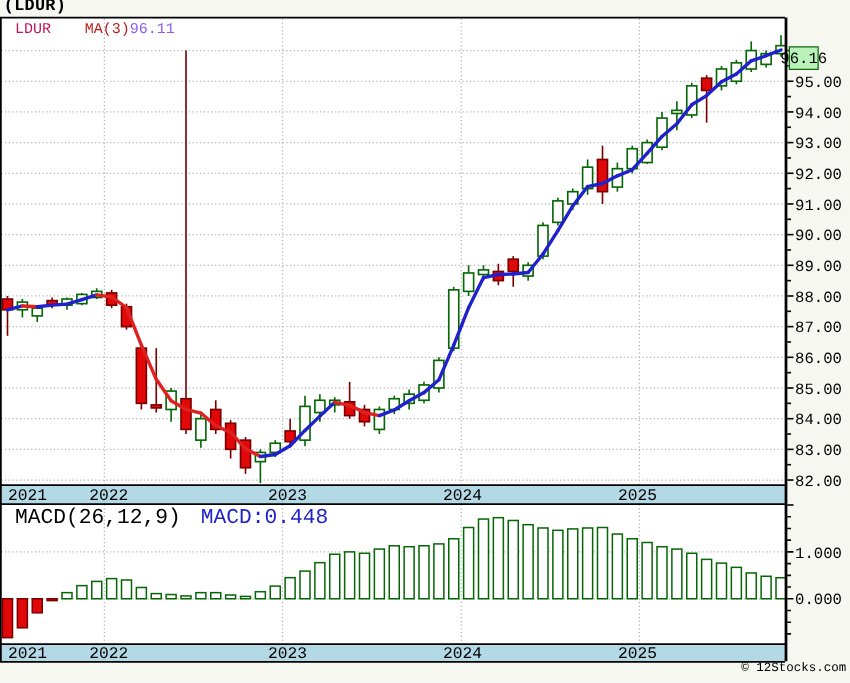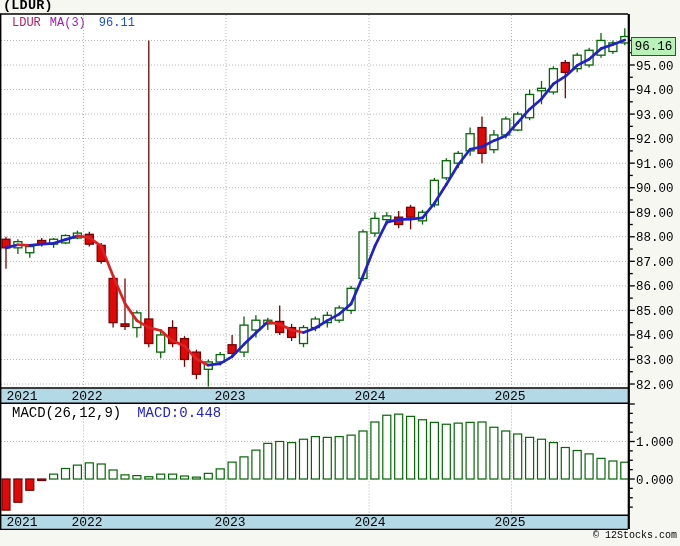--- a/index.html
+++ b/index.html
@@ -10,7 +10,7 @@
   .legend-price{position:absolute;left:12px;top:16px;font-size:12px;white-space:nowrap;}
   .legend-macd{position:absolute;left:12px;top:405px;font-size:14px;white-space:nowrap;}
   .lg-sym{color:#be185d;}
-  .lg-ma{color:#a21caf;margin-left:9px;}
+  .lg-ma{color:#b91c1c;margin-left:27px;}
   .lg-maval{color:#1d4ed8;margin-left:13px;}
   .lg-macd{color:#000;}
   .lg-macdval{color:#2222cc;margin-left:16px;}

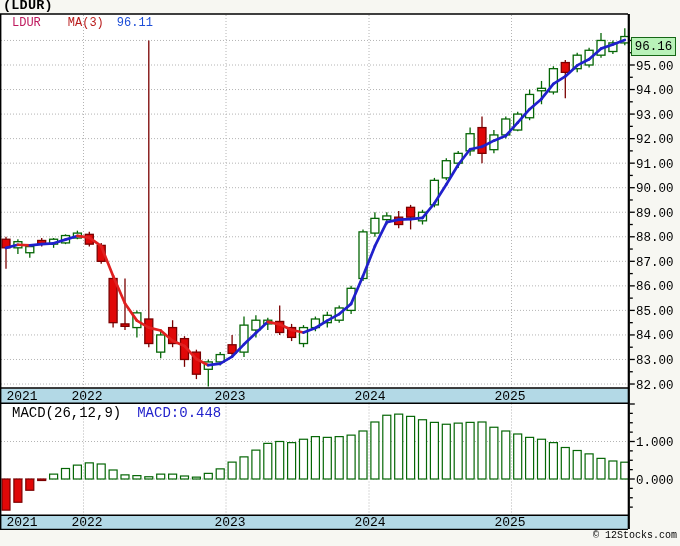--- a/index.html
+++ b/index.html
@@ -11,7 +11,7 @@
   .legend-macd{position:absolute;left:12px;top:405px;font-size:14px;white-space:nowrap;}
   .lg-sym{color:#be185d;}
   .lg-ma{color:#b91c1c;margin-left:27px;}
-  .lg-maval{color:#1d4ed8;margin-left:13px;}
+  .lg-maval{color:#8b5cf6;}
   .lg-macd{color:#000;}
   .lg-macdval{color:#2222cc;margin-left:16px;}
   .badge{position:absolute;left:631px;top:37px;width:45px;height:19px;background:#b9f2b9;

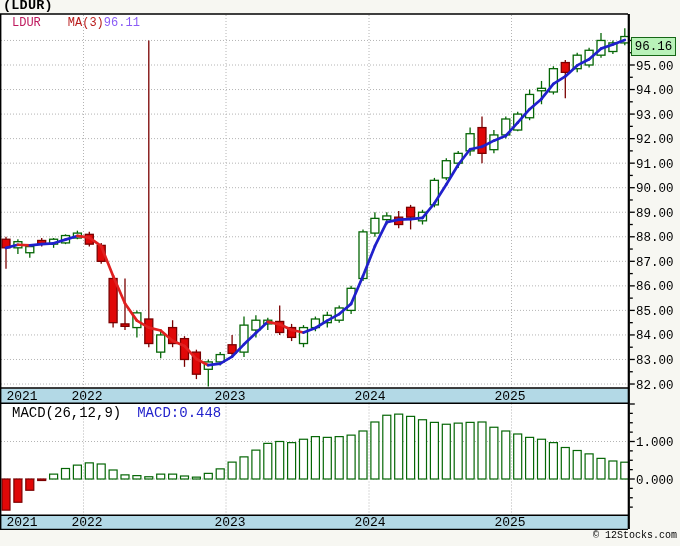--- a/index.html
+++ b/index.html
@@ -14,7 +14,7 @@
   .lg-maval{color:#8b5cf6;}
   .lg-macd{color:#000;}
   .lg-macdval{color:#2222cc;margin-left:16px;}
-  .badge{position:absolute;left:631px;top:37px;width:45px;height:19px;background:#b9f2b9;
+  .badge{position:absolute;left:631px;top:37px;width:24px;height:19px;background:#b9f2b9;
          border:1.6px solid #166616;box-sizing:border-box;color:#000;font-size:12.5px;
          display:flex;align-items:center;justify-content:center;}
   .copyright{position:absolute;right:3px;top:530px;font-size:10px;color:#000;}

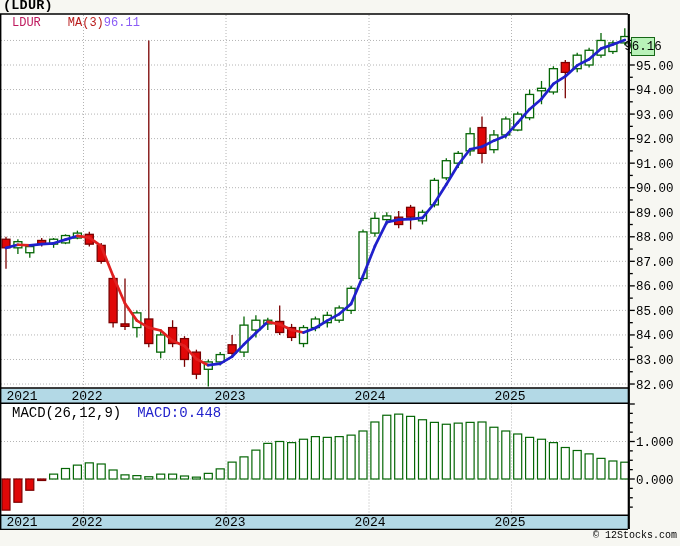--- a/index.html
+++ b/index.html
@@ -8,7 +8,7 @@
   #chart-svg{position:absolute;left:0;top:0;}
   .page-title{position:absolute;left:3px;top:-2px;font-size:13.5px;font-weight:bold;color:#000;letter-spacing:0.2px;}
   .legend-price{position:absolute;left:12px;top:16px;font-size:12px;white-space:nowrap;}
-  .legend-macd{position:absolute;left:12px;top:405px;font-size:14px;white-space:nowrap;}
+  .legend-macd{position:absolute;left:12px;top:405px;font-size:17px;white-space:nowrap;}
   .lg-sym{color:#be185d;}
   .lg-ma{color:#b91c1c;margin-left:27px;}
   .lg-maval{color:#8b5cf6;}

